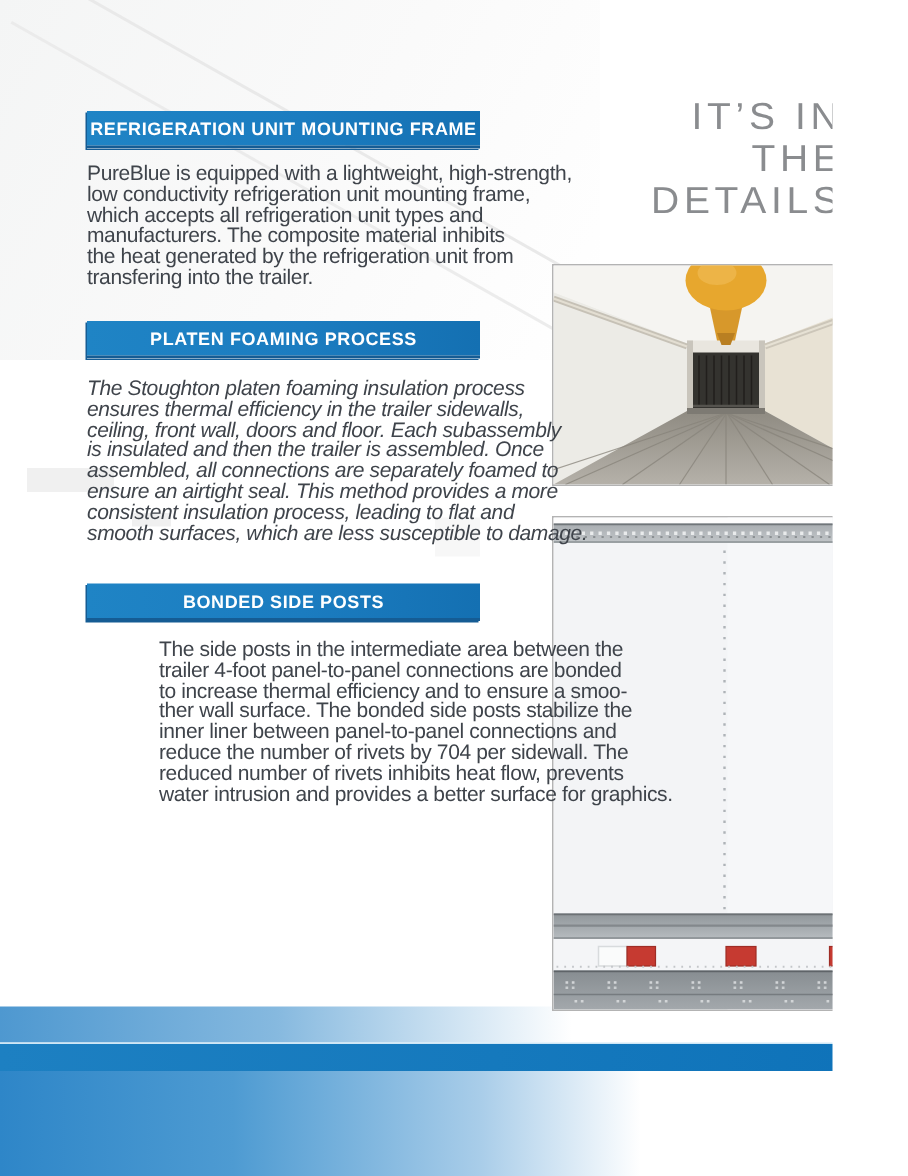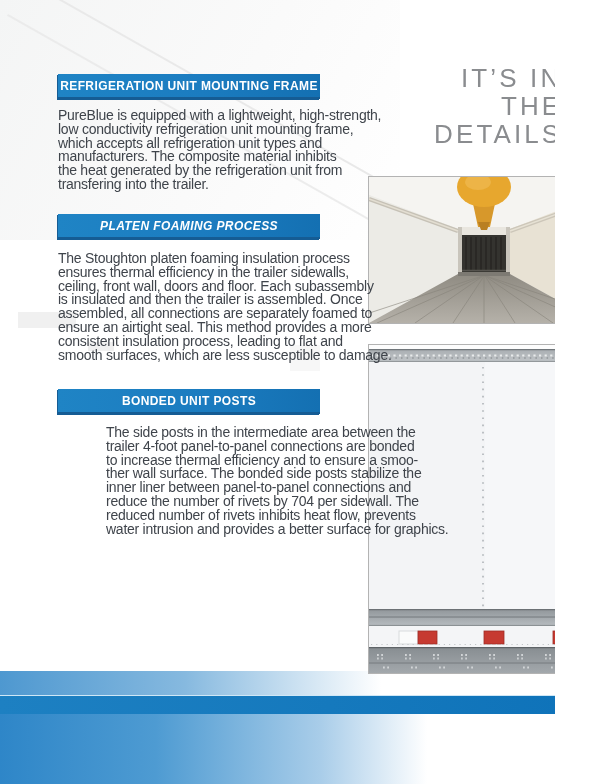--- a/index.html
+++ b/index.html
@@ -23,7 +23,7 @@
     border-bottom:2px solid #155c94;box-shadow:-1px 1px 0 #155c94;
     display:flex;align-items:center;justify-content:center;}
   .title-bar span{color:#ffffff;font-size:12px;font-weight:bold;letter-spacing:.4px;white-space:nowrap;}
-  .bar1{top:74px;} .bar2{top:214px;font-style:italic;} .bar3{top:389px;}
+  .bar1{top:74px;} .bar2{top:214px;} .bar3{top:389px;}
   .body-text{position:absolute;left:58px;z-index:2;color:#3f444b;font-size:14px;
     letter-spacing:-.25px;line-height:13.8px;white-space:pre;}
   .para1{top:109px;} .para2{top:252px;} .para3{top:426px;margin-left:48px;}

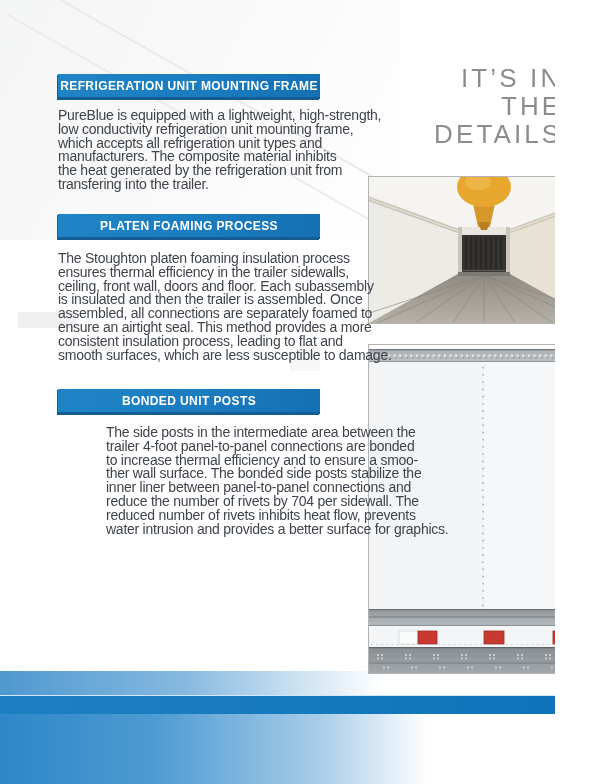--- a/index.html
+++ b/index.html
@@ -26,7 +26,7 @@
   .bar1{top:74px;} .bar2{top:214px;} .bar3{top:389px;}
   .body-text{position:absolute;left:58px;z-index:2;color:#3f444b;font-size:14px;
     letter-spacing:-.25px;line-height:13.8px;white-space:pre;}
-  .para1{top:109px;} .para2{top:252px;} .para3{top:426px;margin-left:48px;}
+  .para1{top:109px;} .para2{top:252px;font-style:italic;} .para3{top:426px;margin-left:48px;}
 
   
   .headline{position:absolute;left:398px;top:64px;width:158px;text-align:right;z-index:2;

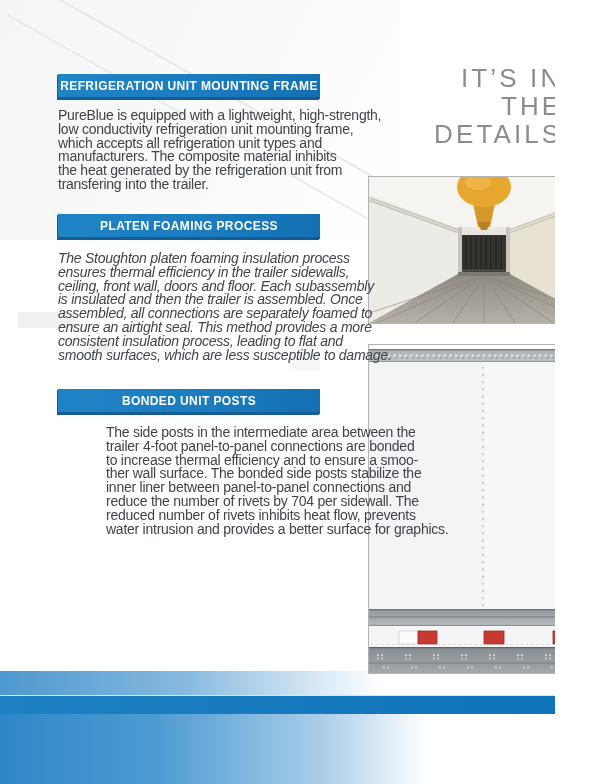--- a/index.html
+++ b/index.html
@@ -84,7 +84,7 @@
 smooth surfaces, which are less susceptible to damage.</div>
 
   <div class="title-bar bar3">
-    <span>BONDED UNIT POSTS</span>
+    <span>BONDED SIDE POSTS</span>
   </div>
   <div class="body-text para3">The side posts in the intermediate area between the
 trailer 4-foot panel-to-panel connections are bonded

